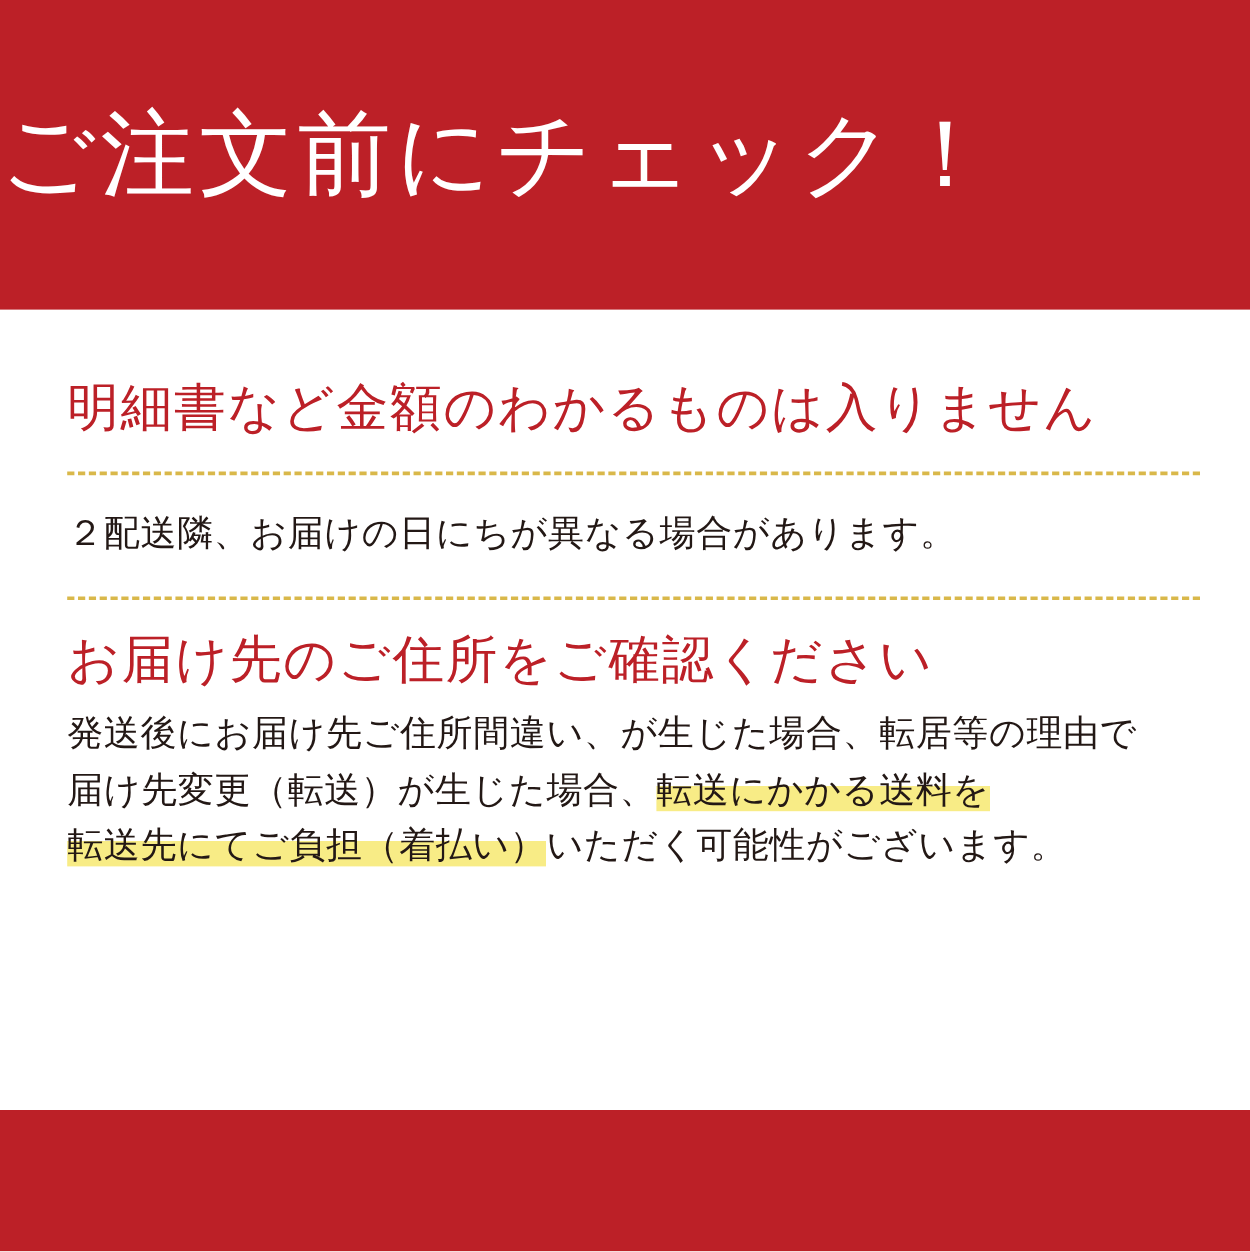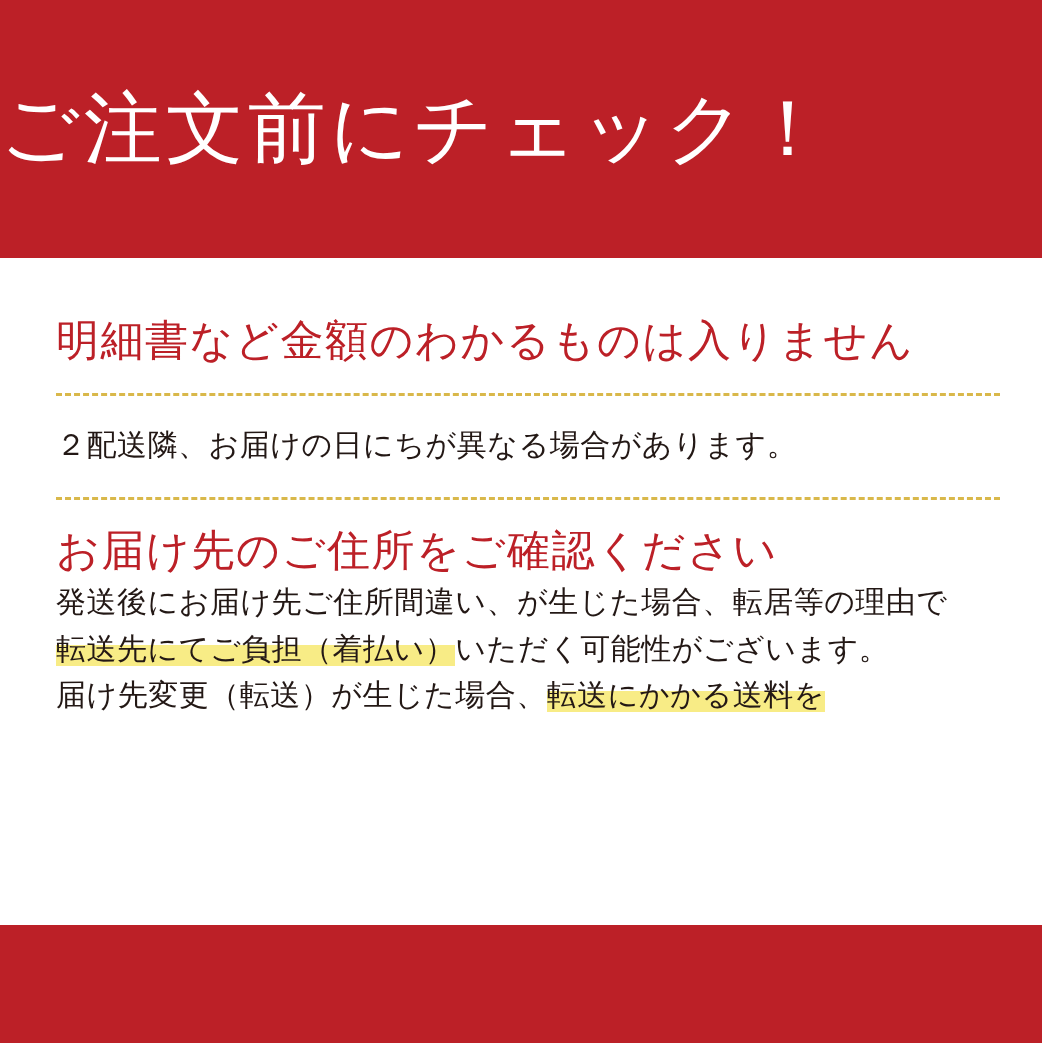--- a/index.html
+++ b/index.html
@@ -79,7 +79,7 @@
     font-size: 30px;
     line-height: 1.55;
     letter-spacing: 0.5px;
-    margin-top: 4px;
+    margin-top: 14px;
     font-family: Liberation Serif, serif;
   }
 

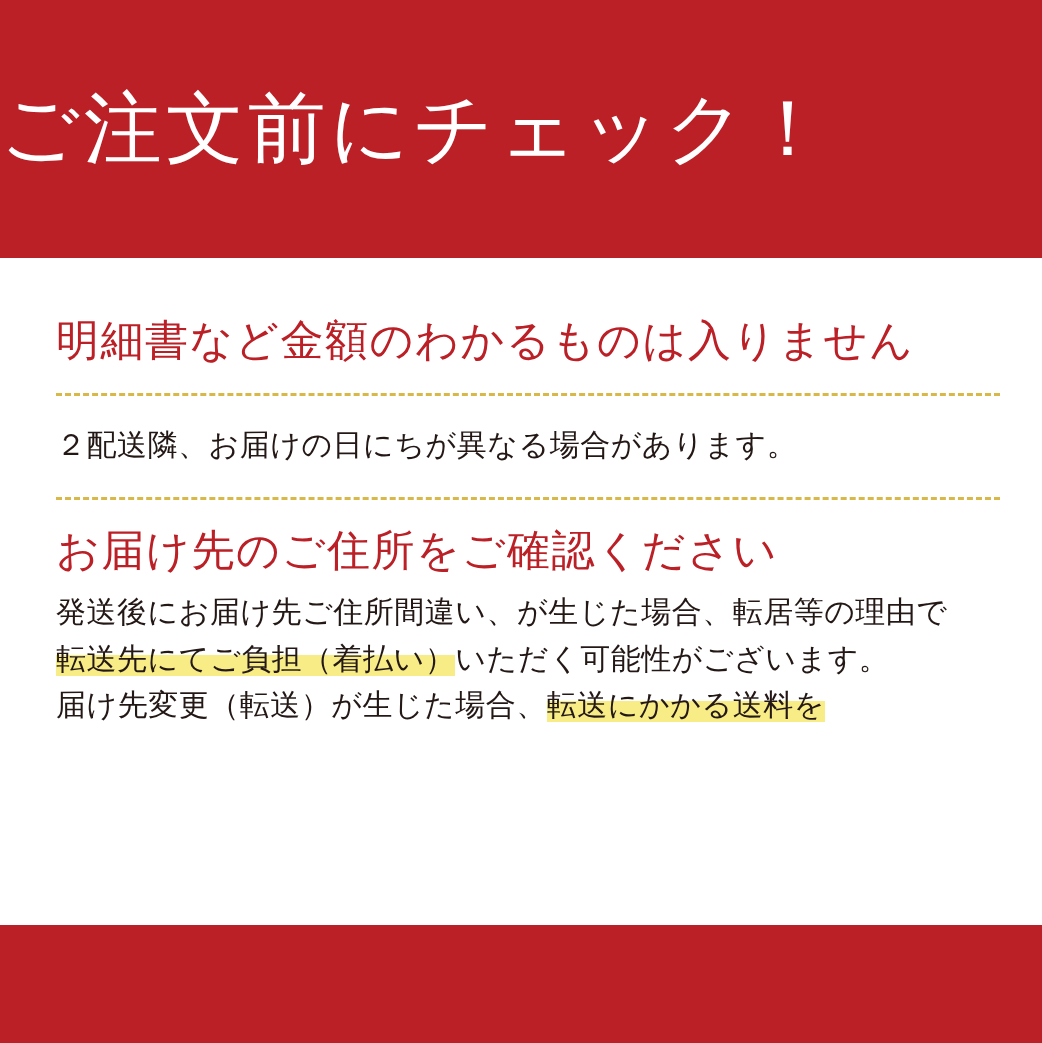--- a/index.html
+++ b/index.html
@@ -131,10 +131,10 @@
           <span>発送後にお届け先ご住所間違い、が生じた場合、転居等の理由で</span>
         </span>
         <span class="line">
-          <span class="hl">転送先にてご負担（着払い）</span><span>いただく可能性がございます。</span>
+          <span>届け先変更（転送）が生じた場合、</span><span class="hl">転送にかかる送料を</span>
         </span>
         <span class="line">
-          <span>届け先変更（転送）が生じた場合、</span><span class="hl">転送にかかる送料を</span>
+          <span class="hl">転送先にてご負担（着払い）</span><span>いただく可能性がございます。</span>
         </span>
       </div>
     </div>

